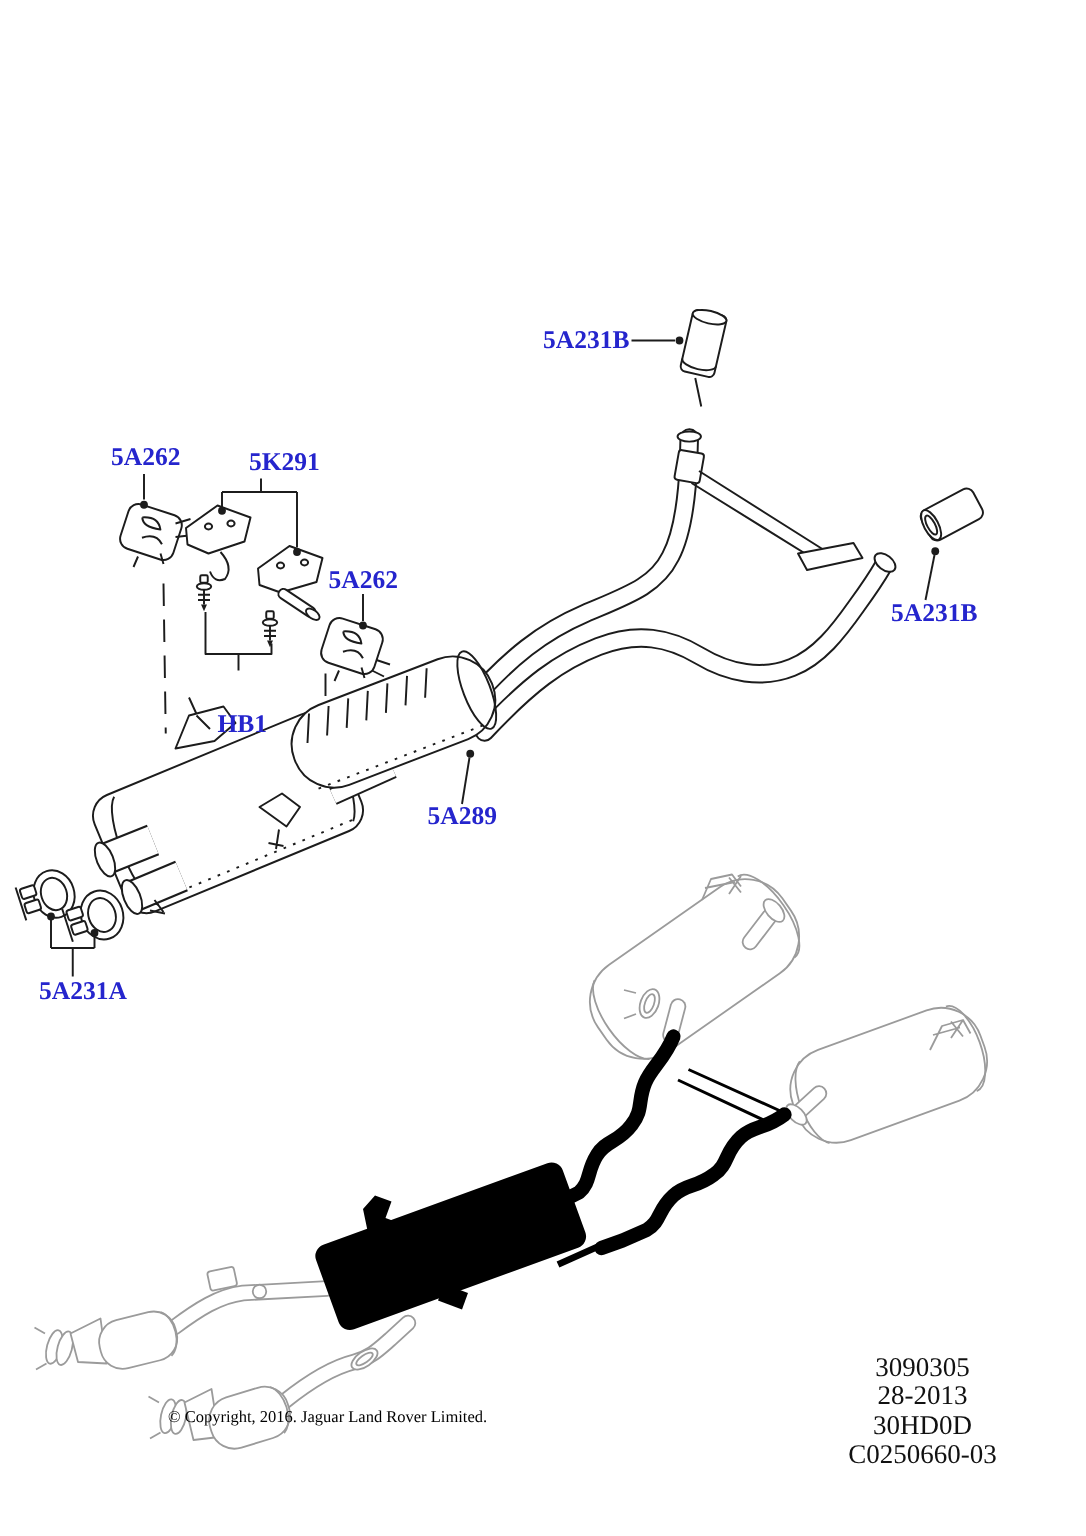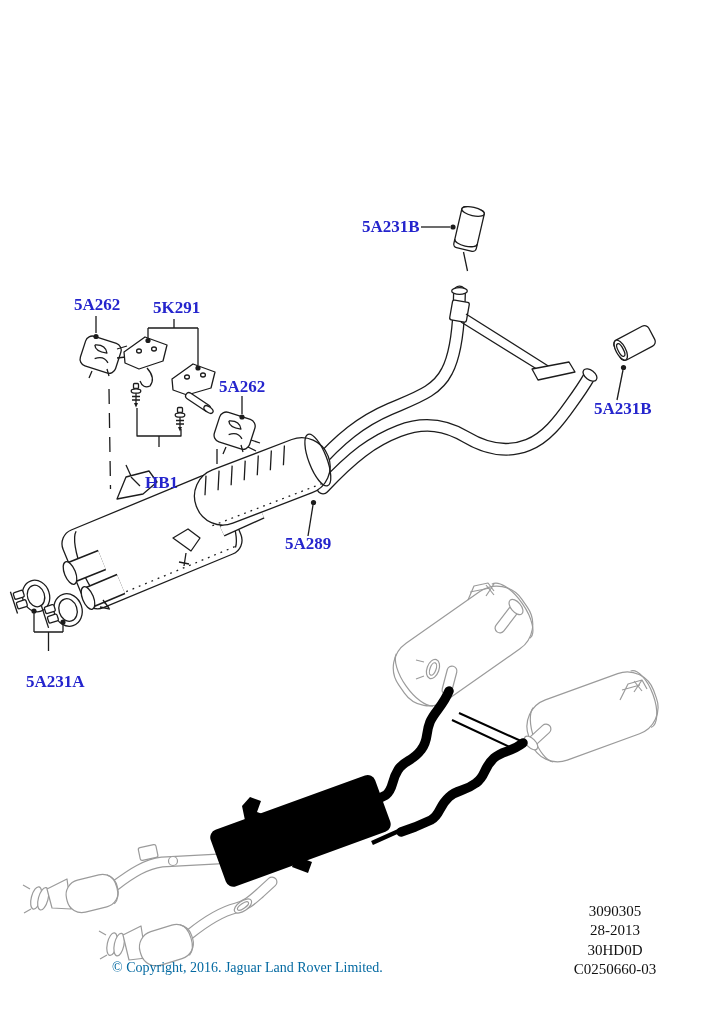--- a/index.html
+++ b/index.html
@@ -295,7 +295,7 @@
 
   <div class="part-label" style="left:362px;top:219px;">5A231B</div>
   <div class="part-label" style="left:74px;top:297px;">5A262</div>
-  <div class="part-label" style="left:153px;top:300px;">5K291</div>
+  <div class="part-label" style="left:166px;top:300px;">5K291</div>
   <div class="part-label" style="left:219px;top:379px;">5A262</div>
   <div class="part-label" style="left:145px;top:475px;font-family:Liberation Serif, serif;">HB1</div>
   <div class="part-label" style="left:285px;top:536px;">5A289</div>

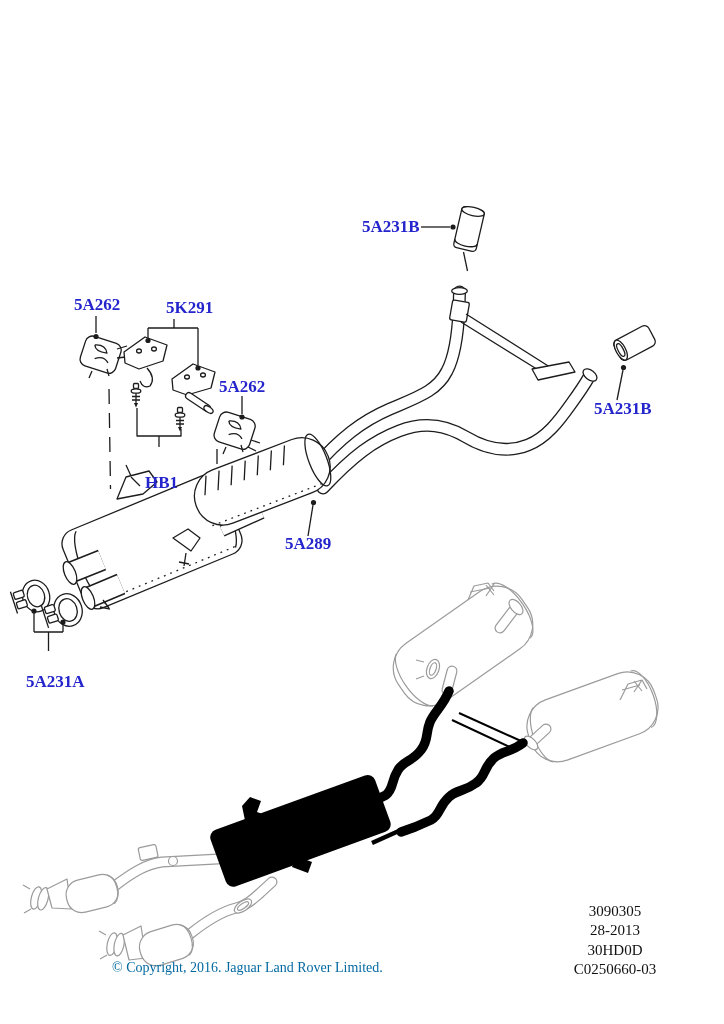--- a/index.html
+++ b/index.html
@@ -299,7 +299,7 @@
   <div class="part-label" style="left:219px;top:379px;">5A262</div>
   <div class="part-label" style="left:145px;top:475px;font-family:Liberation Serif, serif;">HB1</div>
   <div class="part-label" style="left:285px;top:536px;">5A289</div>
-  <div class="part-label" style="left:26px;top:674px;">5A231A</div>
+  <div class="part-label" style="left:26px;top:653px;">5A231A</div>
   <div class="part-label" style="left:594px;top:401px;">5A231B</div>
 
   <div class="ref-block">

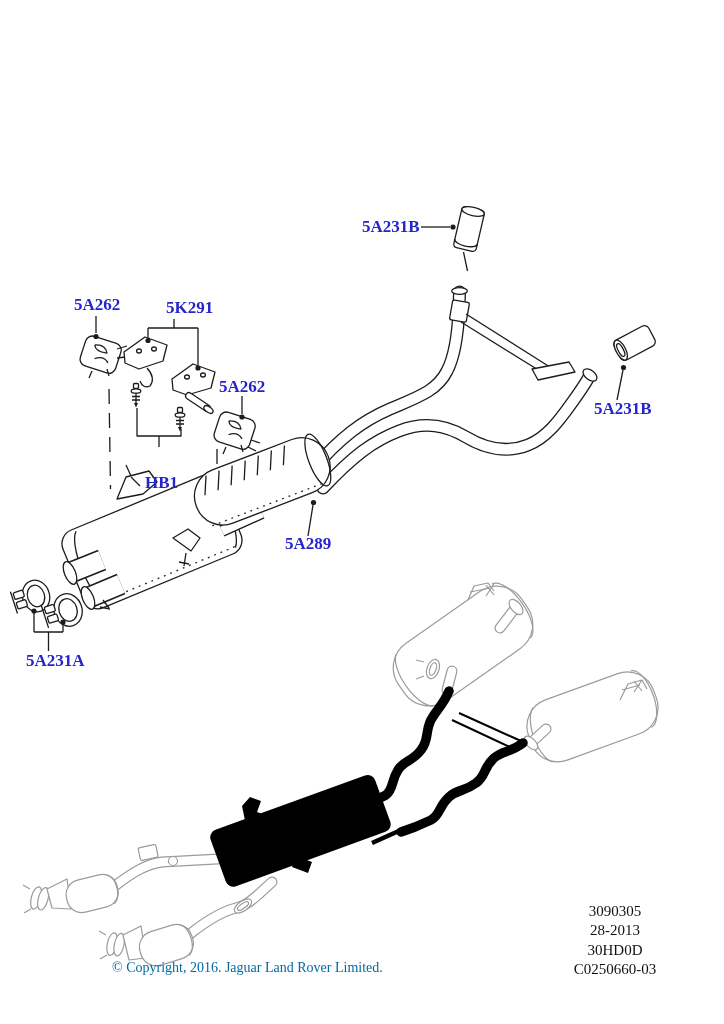--- a/index.html
+++ b/index.html
@@ -18,7 +18,7 @@
   }
   .ref-block{
     position:absolute;left:556px;top:902px;width:118px;text-align:center;
-    font-size:15px;line-height:19.4px;color:#111;
+    font-size:18px;line-height:19.4px;color:#111;
   }
   
   .ln{fill:none;stroke:var(--line-ink,#1c1c1c);stroke-width:1.3;}

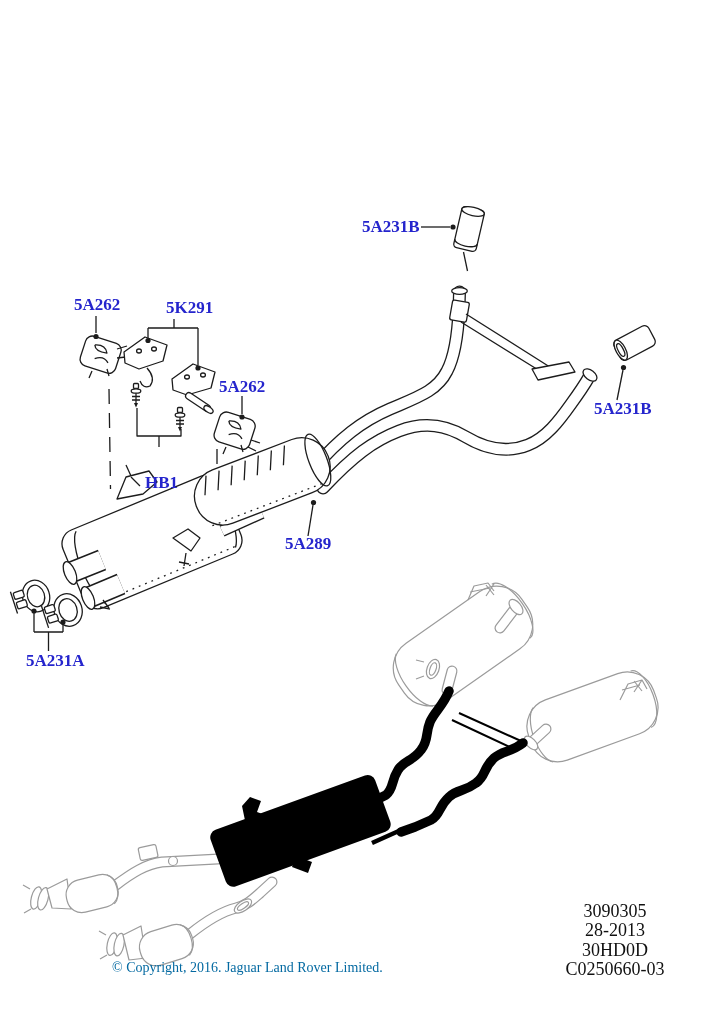--- a/index.html
+++ b/index.html
@@ -14,7 +14,7 @@
     cursor:pointer;
   }
   .footer-copyright{
-    position:absolute;left:112px;top:960px;font-size:14px;color:#0369a1;white-space:nowrap;
+    position:absolute;left:112px;top:939px;font-size:11px;color:#000000;white-space:nowrap;
   }
   .ref-block{
     position:absolute;left:556px;top:902px;width:118px;text-align:center;

